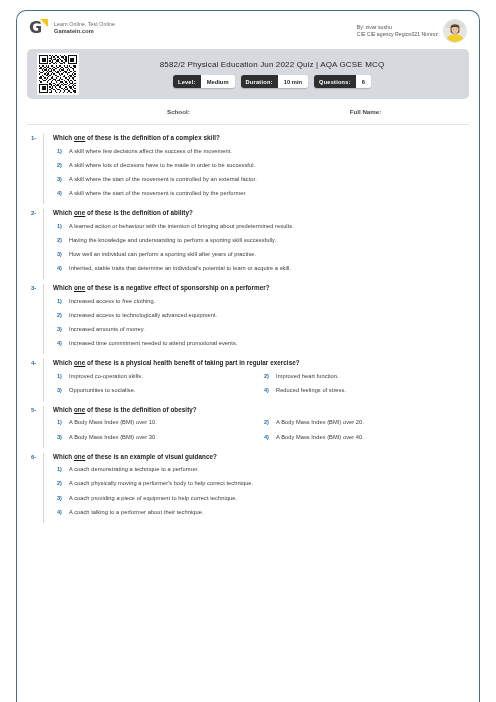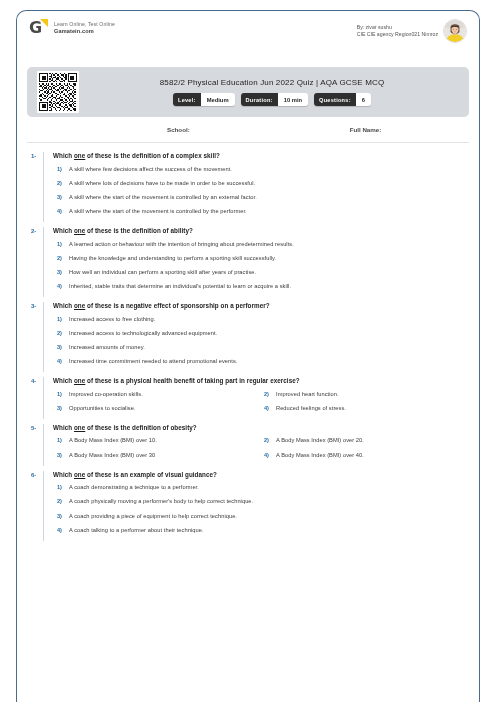--- a/index.html
+++ b/index.html
@@ -104,7 +104,7 @@
 
   
   .title-band {
-    margin: 20px 10px 0 10px;
+    margin: 2px 10px 0 10px;
     background: #d6d9dd;
     border-radius: 5px;
     height: 50px;

